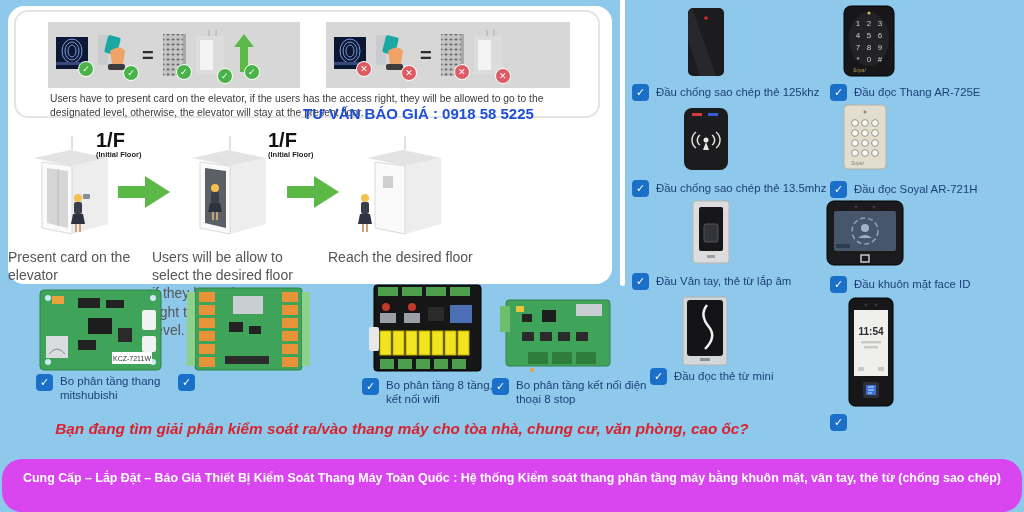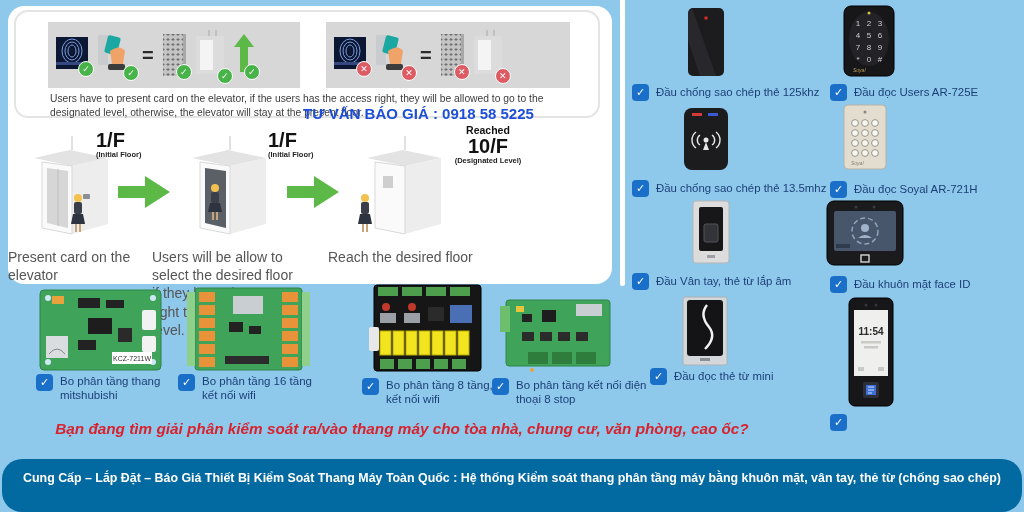--- a/index.html
+++ b/index.html
@@ -413,7 +413,7 @@
   </svg>
   <div class="abs prod-label" style="left:830px;top:84px;">
     <span class="cb">✓</span>
-    <span class="lbl">Đầu đọc Users AR-725E</span>
+    <span class="lbl">Đầu đọc Thang AR-725E</span>
   </div>
 
   <svg class="abs" style="left:843px;top:104px;" width="44" height="66" viewBox="0 0 44 66">

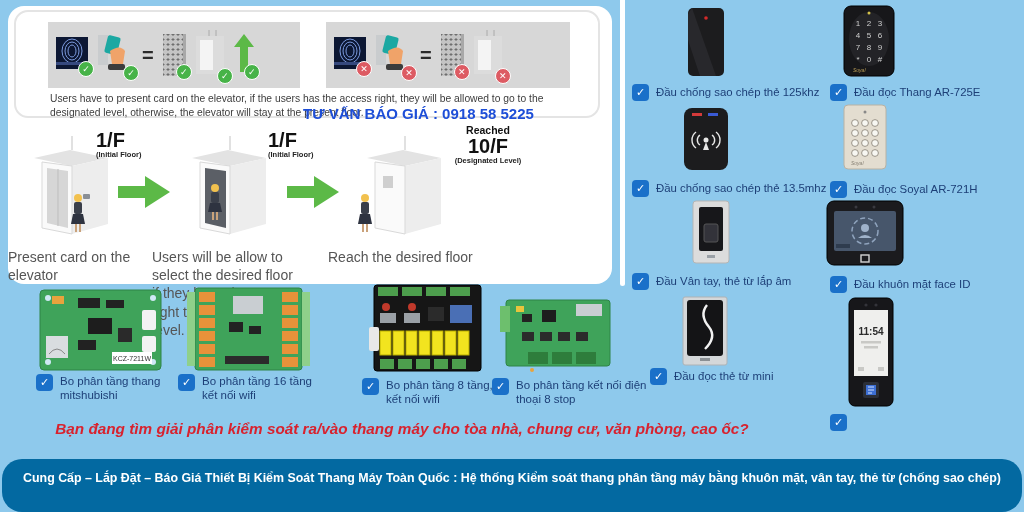--- a/index.html
+++ b/index.html
@@ -208,11 +208,6 @@
             <rect x="13" y="88" width="2" height="8" fill="#caa27a"></rect>
         </g>
       </svg>
-      <div class="abs" style="left:96px;top:-12px;width:78px;text-align:center;">
-        <div class="floor-pre">Reached</div>
-        <div class="floor-big">10/F</div>
-        <div class="floor-note">(Designated Level)</div>
-      </div>
     </div>
     <div class="abs caption" style="left:320px;top:242px;width:150px;">Reach the desired floor</div>
   </div>

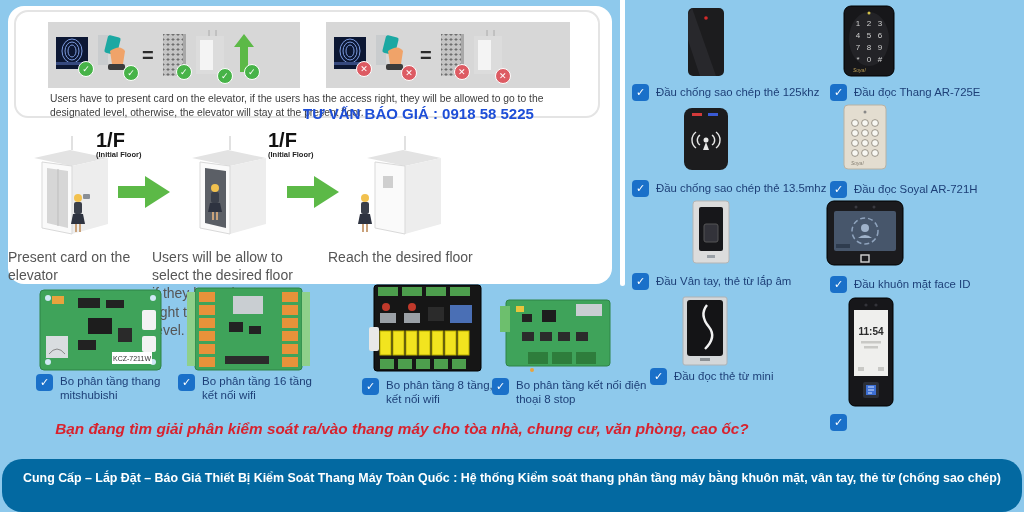--- a/index.html
+++ b/index.html
@@ -318,7 +318,6 @@
   </div>
   <div class="abs board-label" style="left:178px;top:374px;width:140px;">
     <span class="cb">✓</span>
-    <span class="lbl" style="max-width:110px;">Bo phân tầng 16 tầng kết nối wifi</span>
   </div>
   <div class="abs board-label" style="left:362px;top:378px;width:150px;">
     <span class="cb">✓</span>

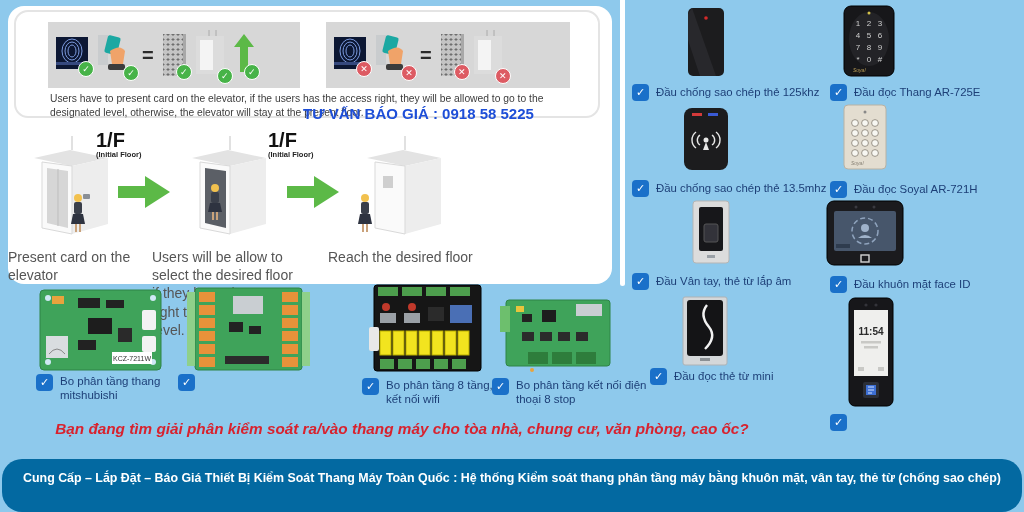--- a/index.html
+++ b/index.html
@@ -35,7 +35,7 @@
 
   
   .question{left:28px;top:420px;width:748px;text-align:center;font-style:italic;font-weight:bold;font-size:15.3px;color:#d8222e;}
-  .footer{left:2px;top:459px;width:1020px;height:53px;background:#0369a1;border-radius:20px;display:flex;align-items:flex-start;justify-content:center;box-sizing:border-box;padding-top:12px;}
+  .footer{left:2px;top:459px;width:1020px;height:53px;background:#d946ef;border-radius:20px;display:flex;align-items:flex-start;justify-content:center;box-sizing:border-box;padding-top:12px;}
   .footer .txt{color:#fff;font-weight:bold;font-size:12.4px;white-space:nowrap;}
 
   

